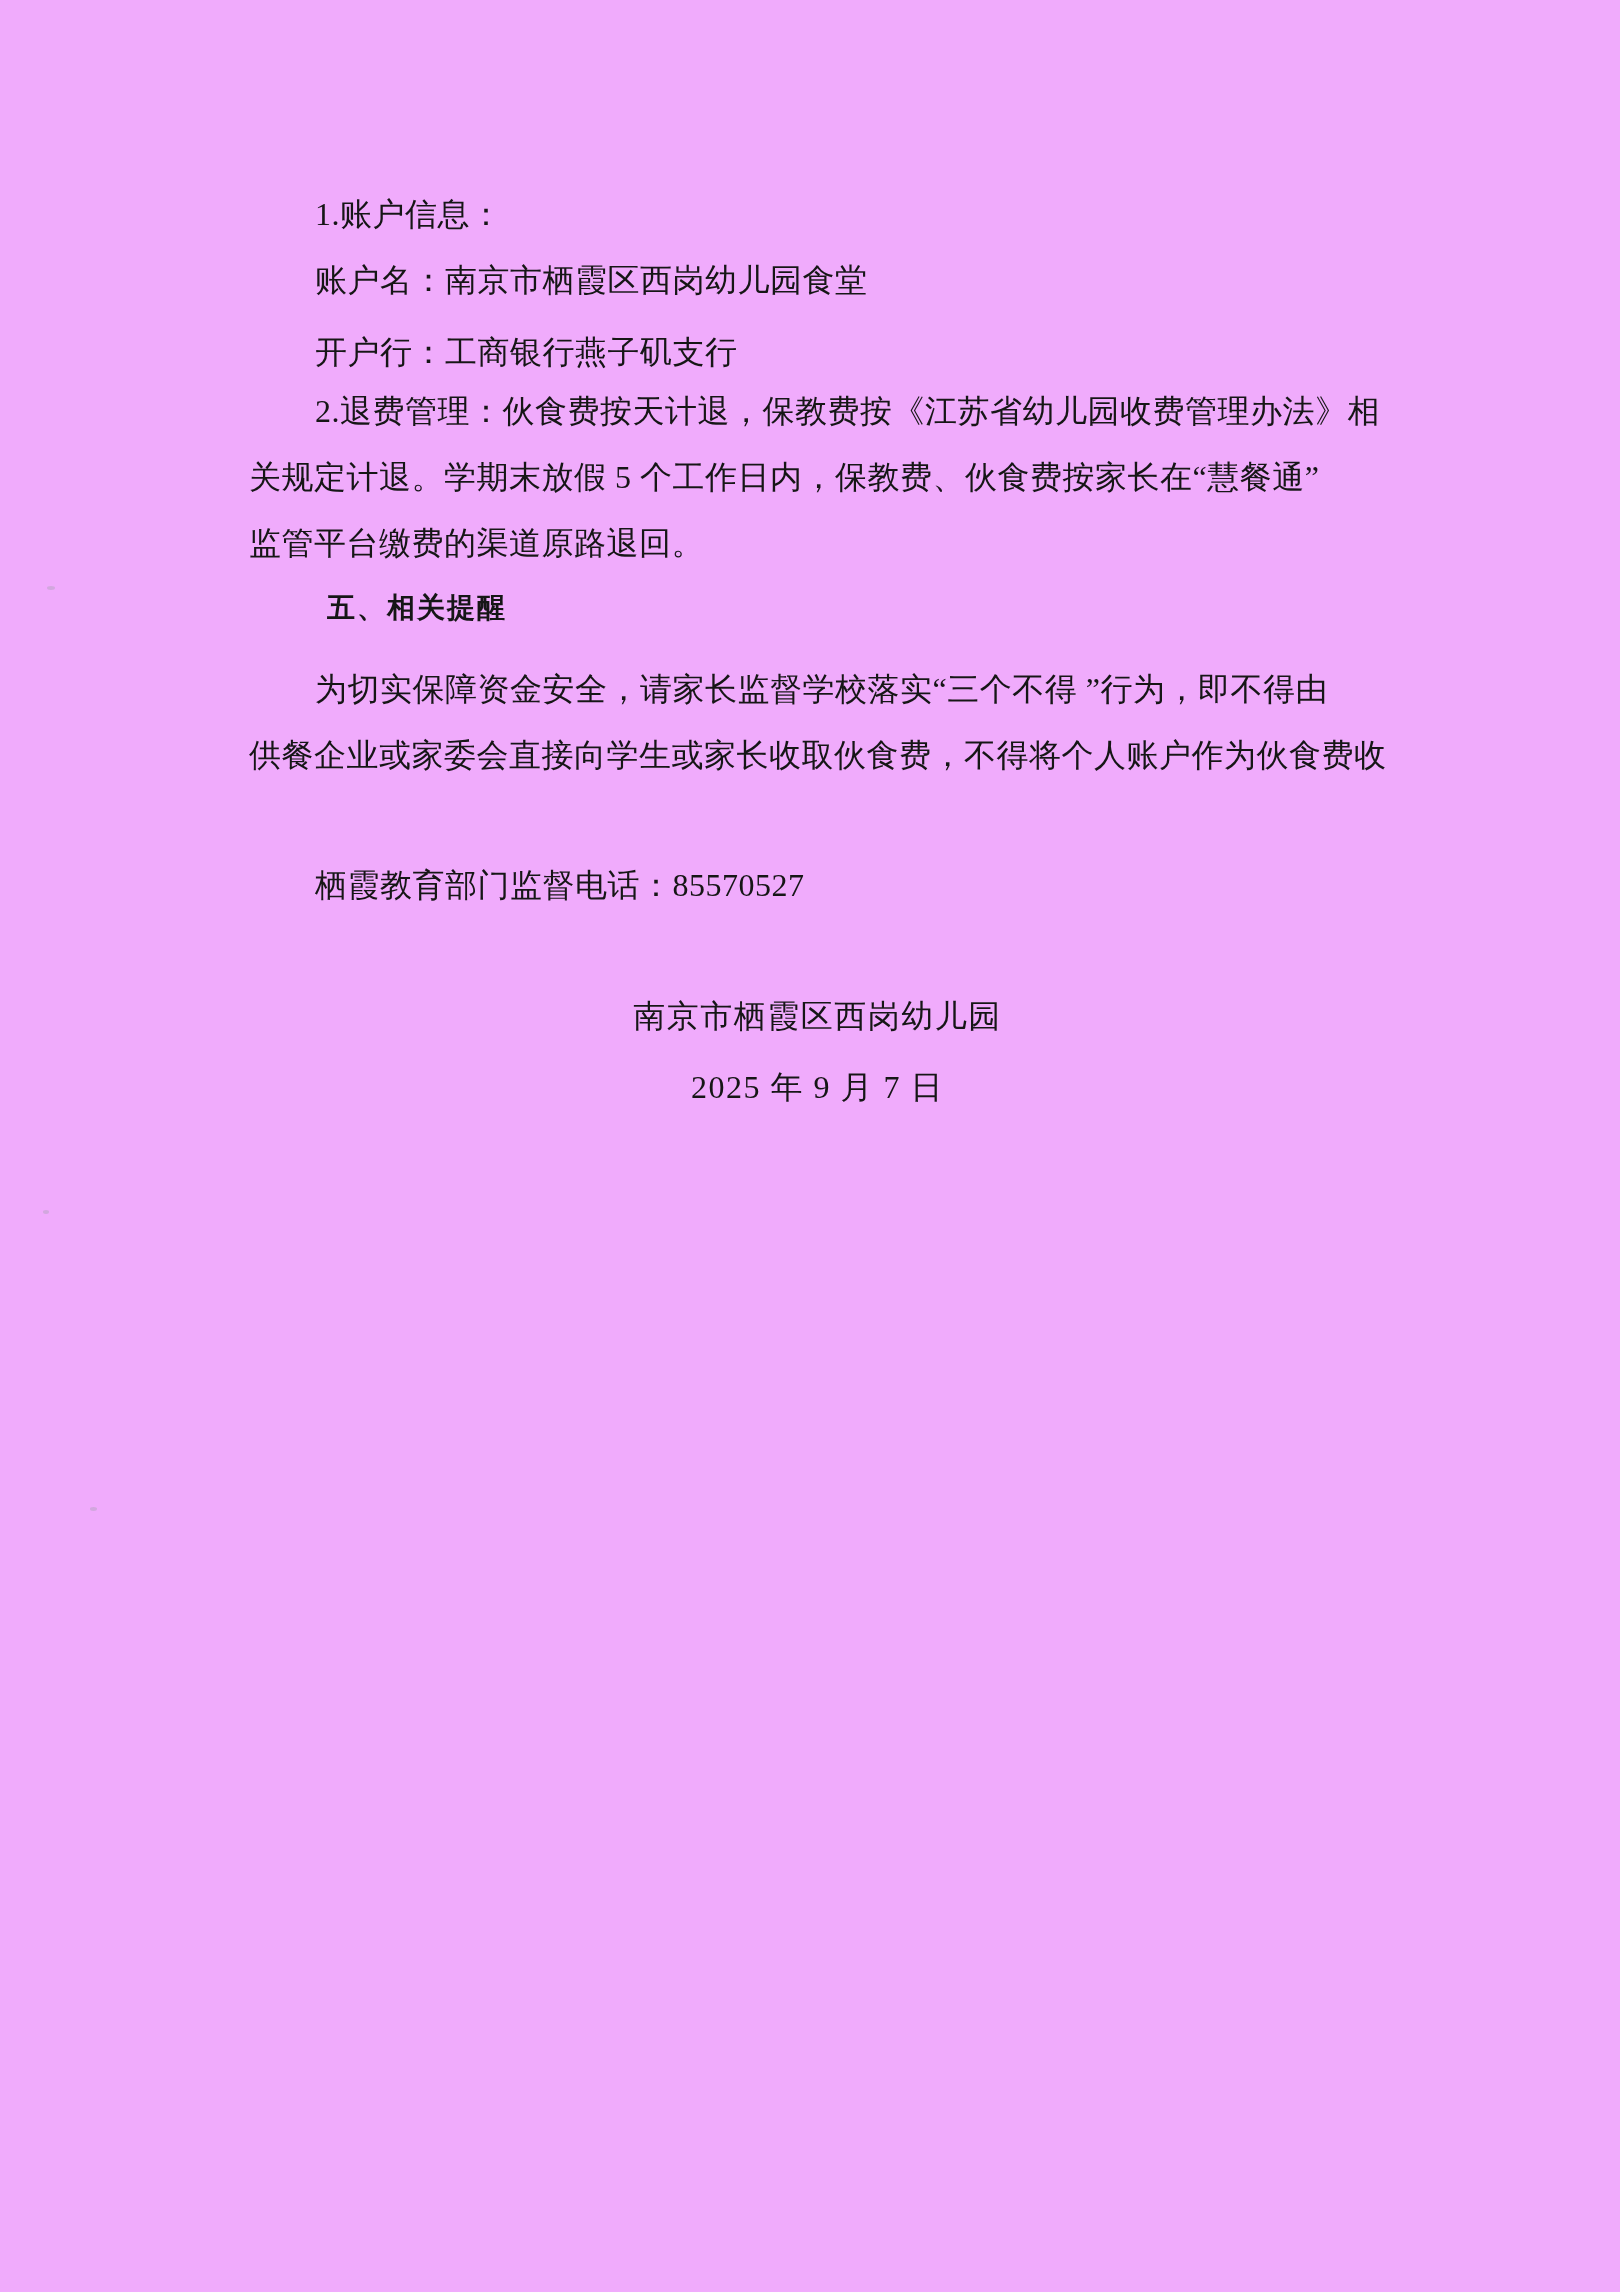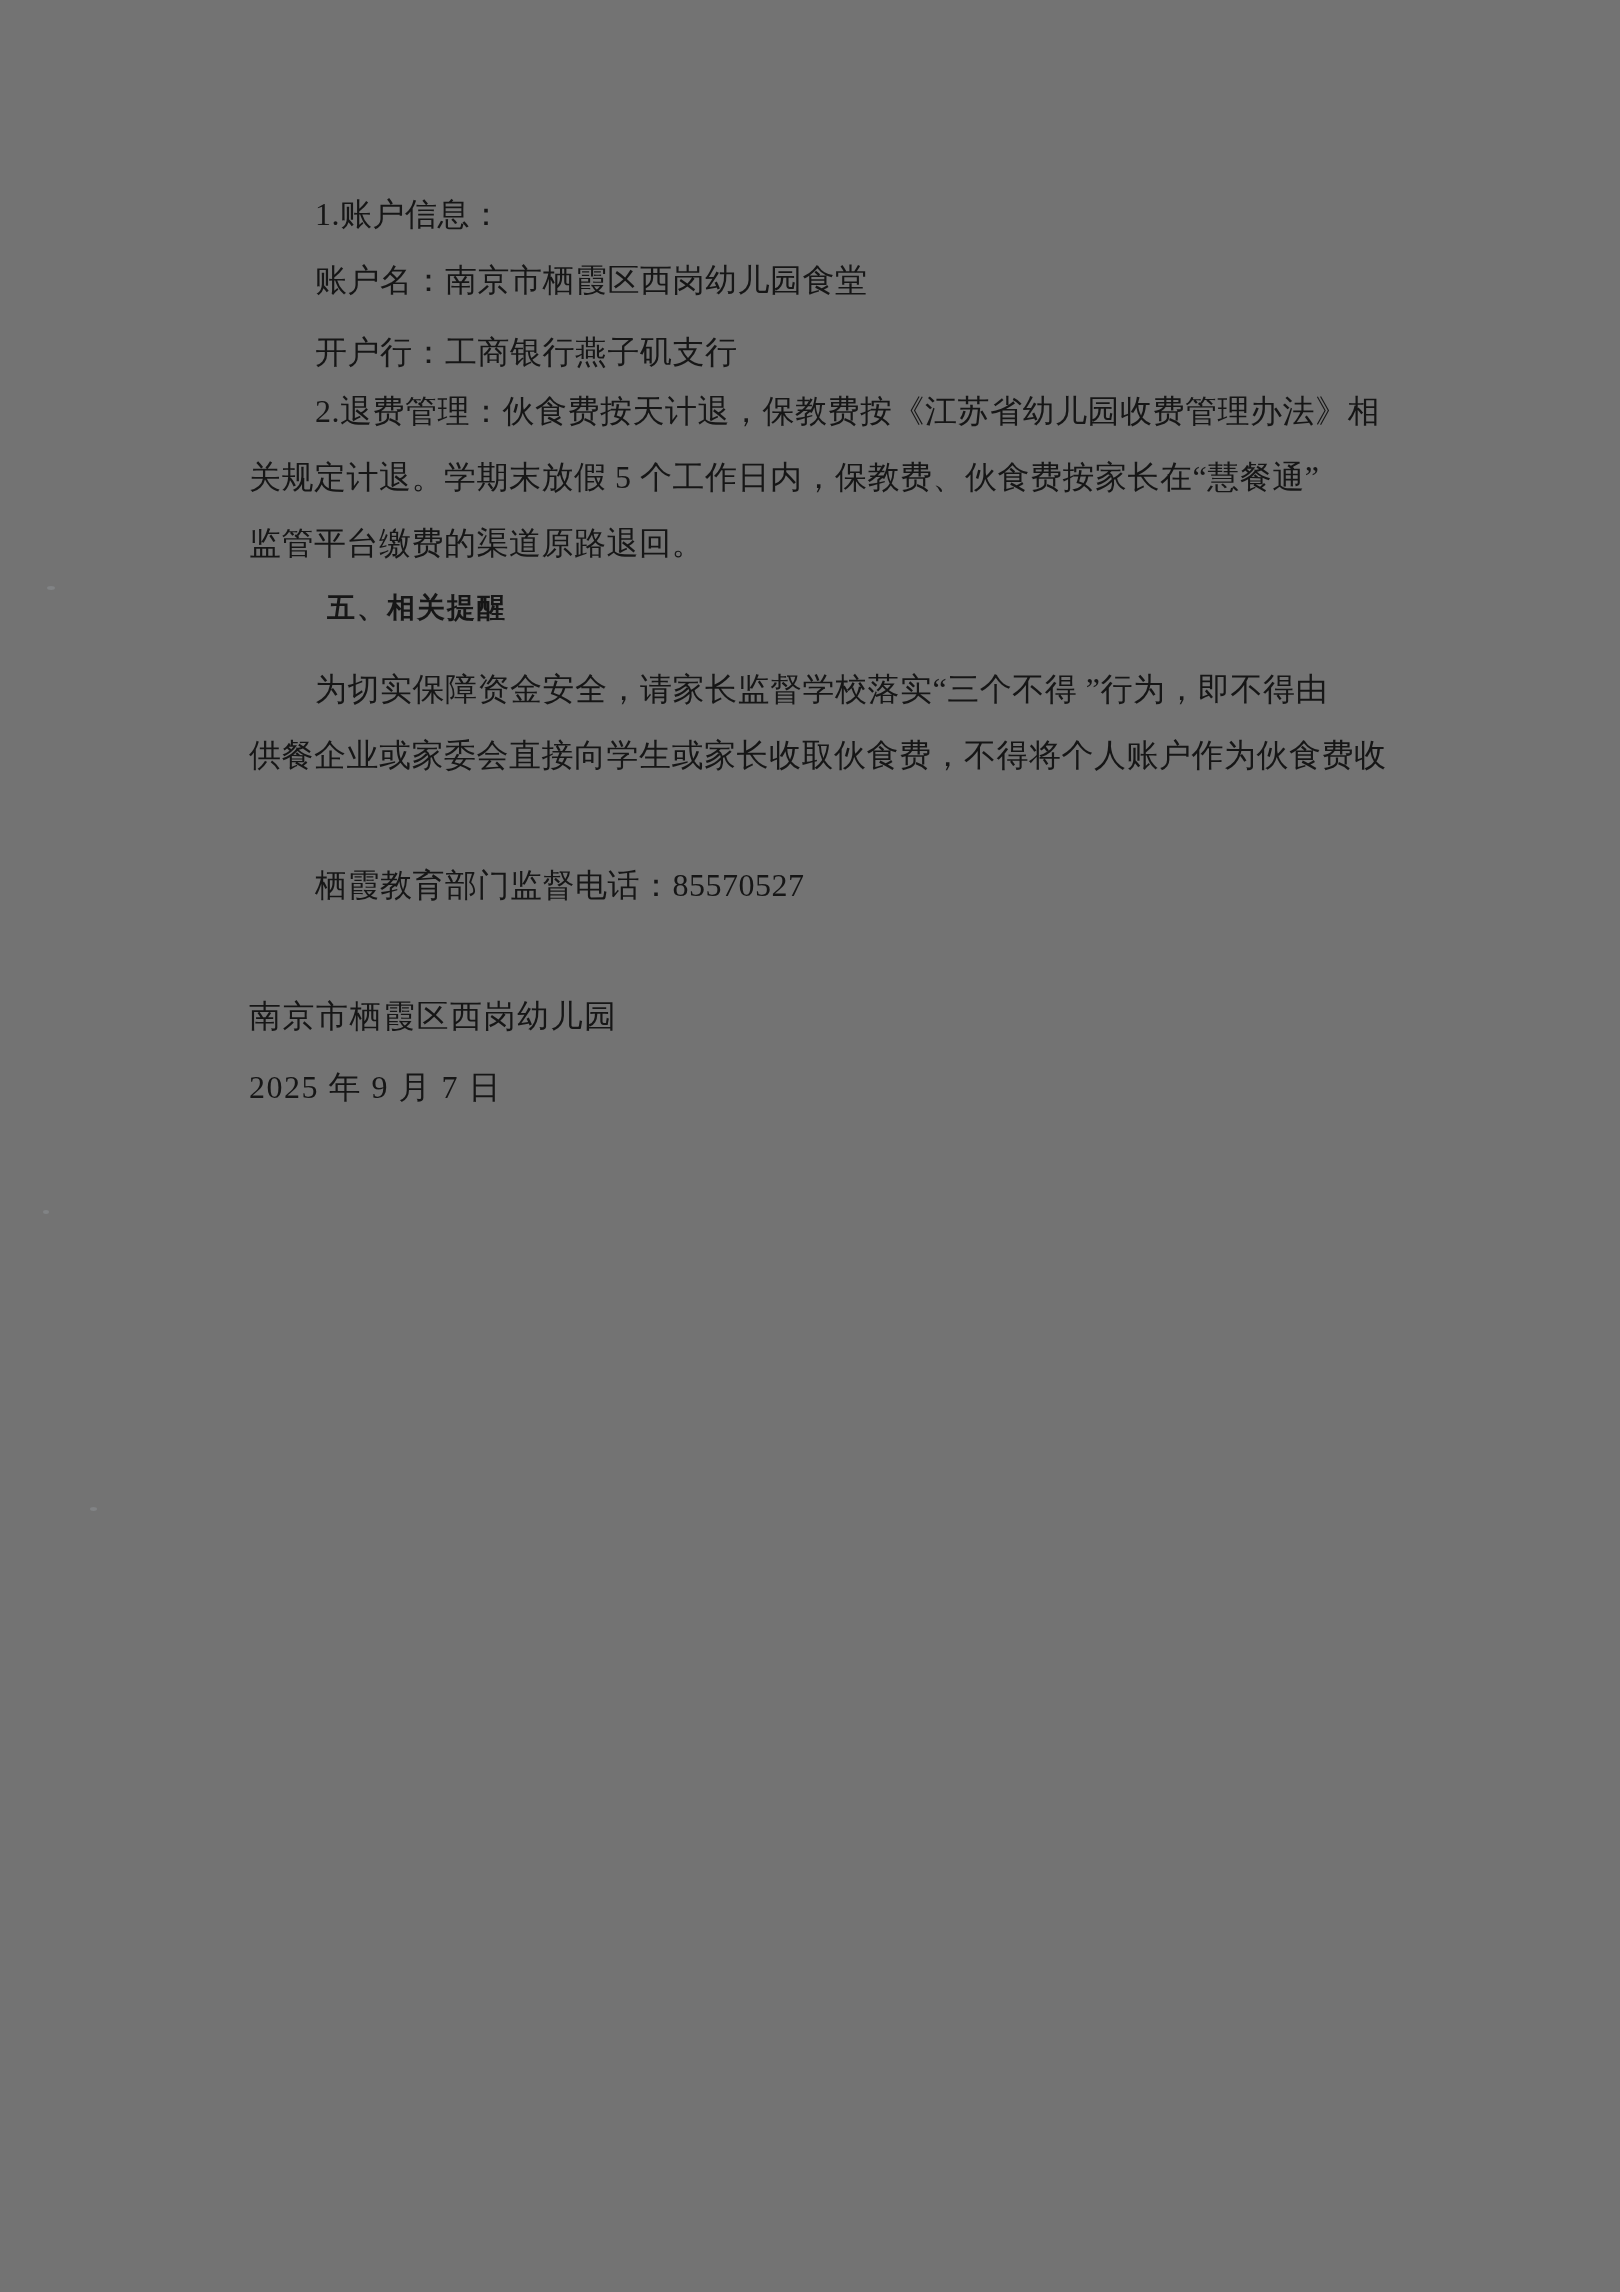--- a/index.html
+++ b/index.html
@@ -11,7 +11,7 @@
     position: relative;
     width: 1621px;
     height: 2293px;
-    background: #737373;
+    background: #f0abfc;
     overflow: hidden;
     font-family: "Liberation Serif", "DejaVu Serif", serif;
     color: #161616;

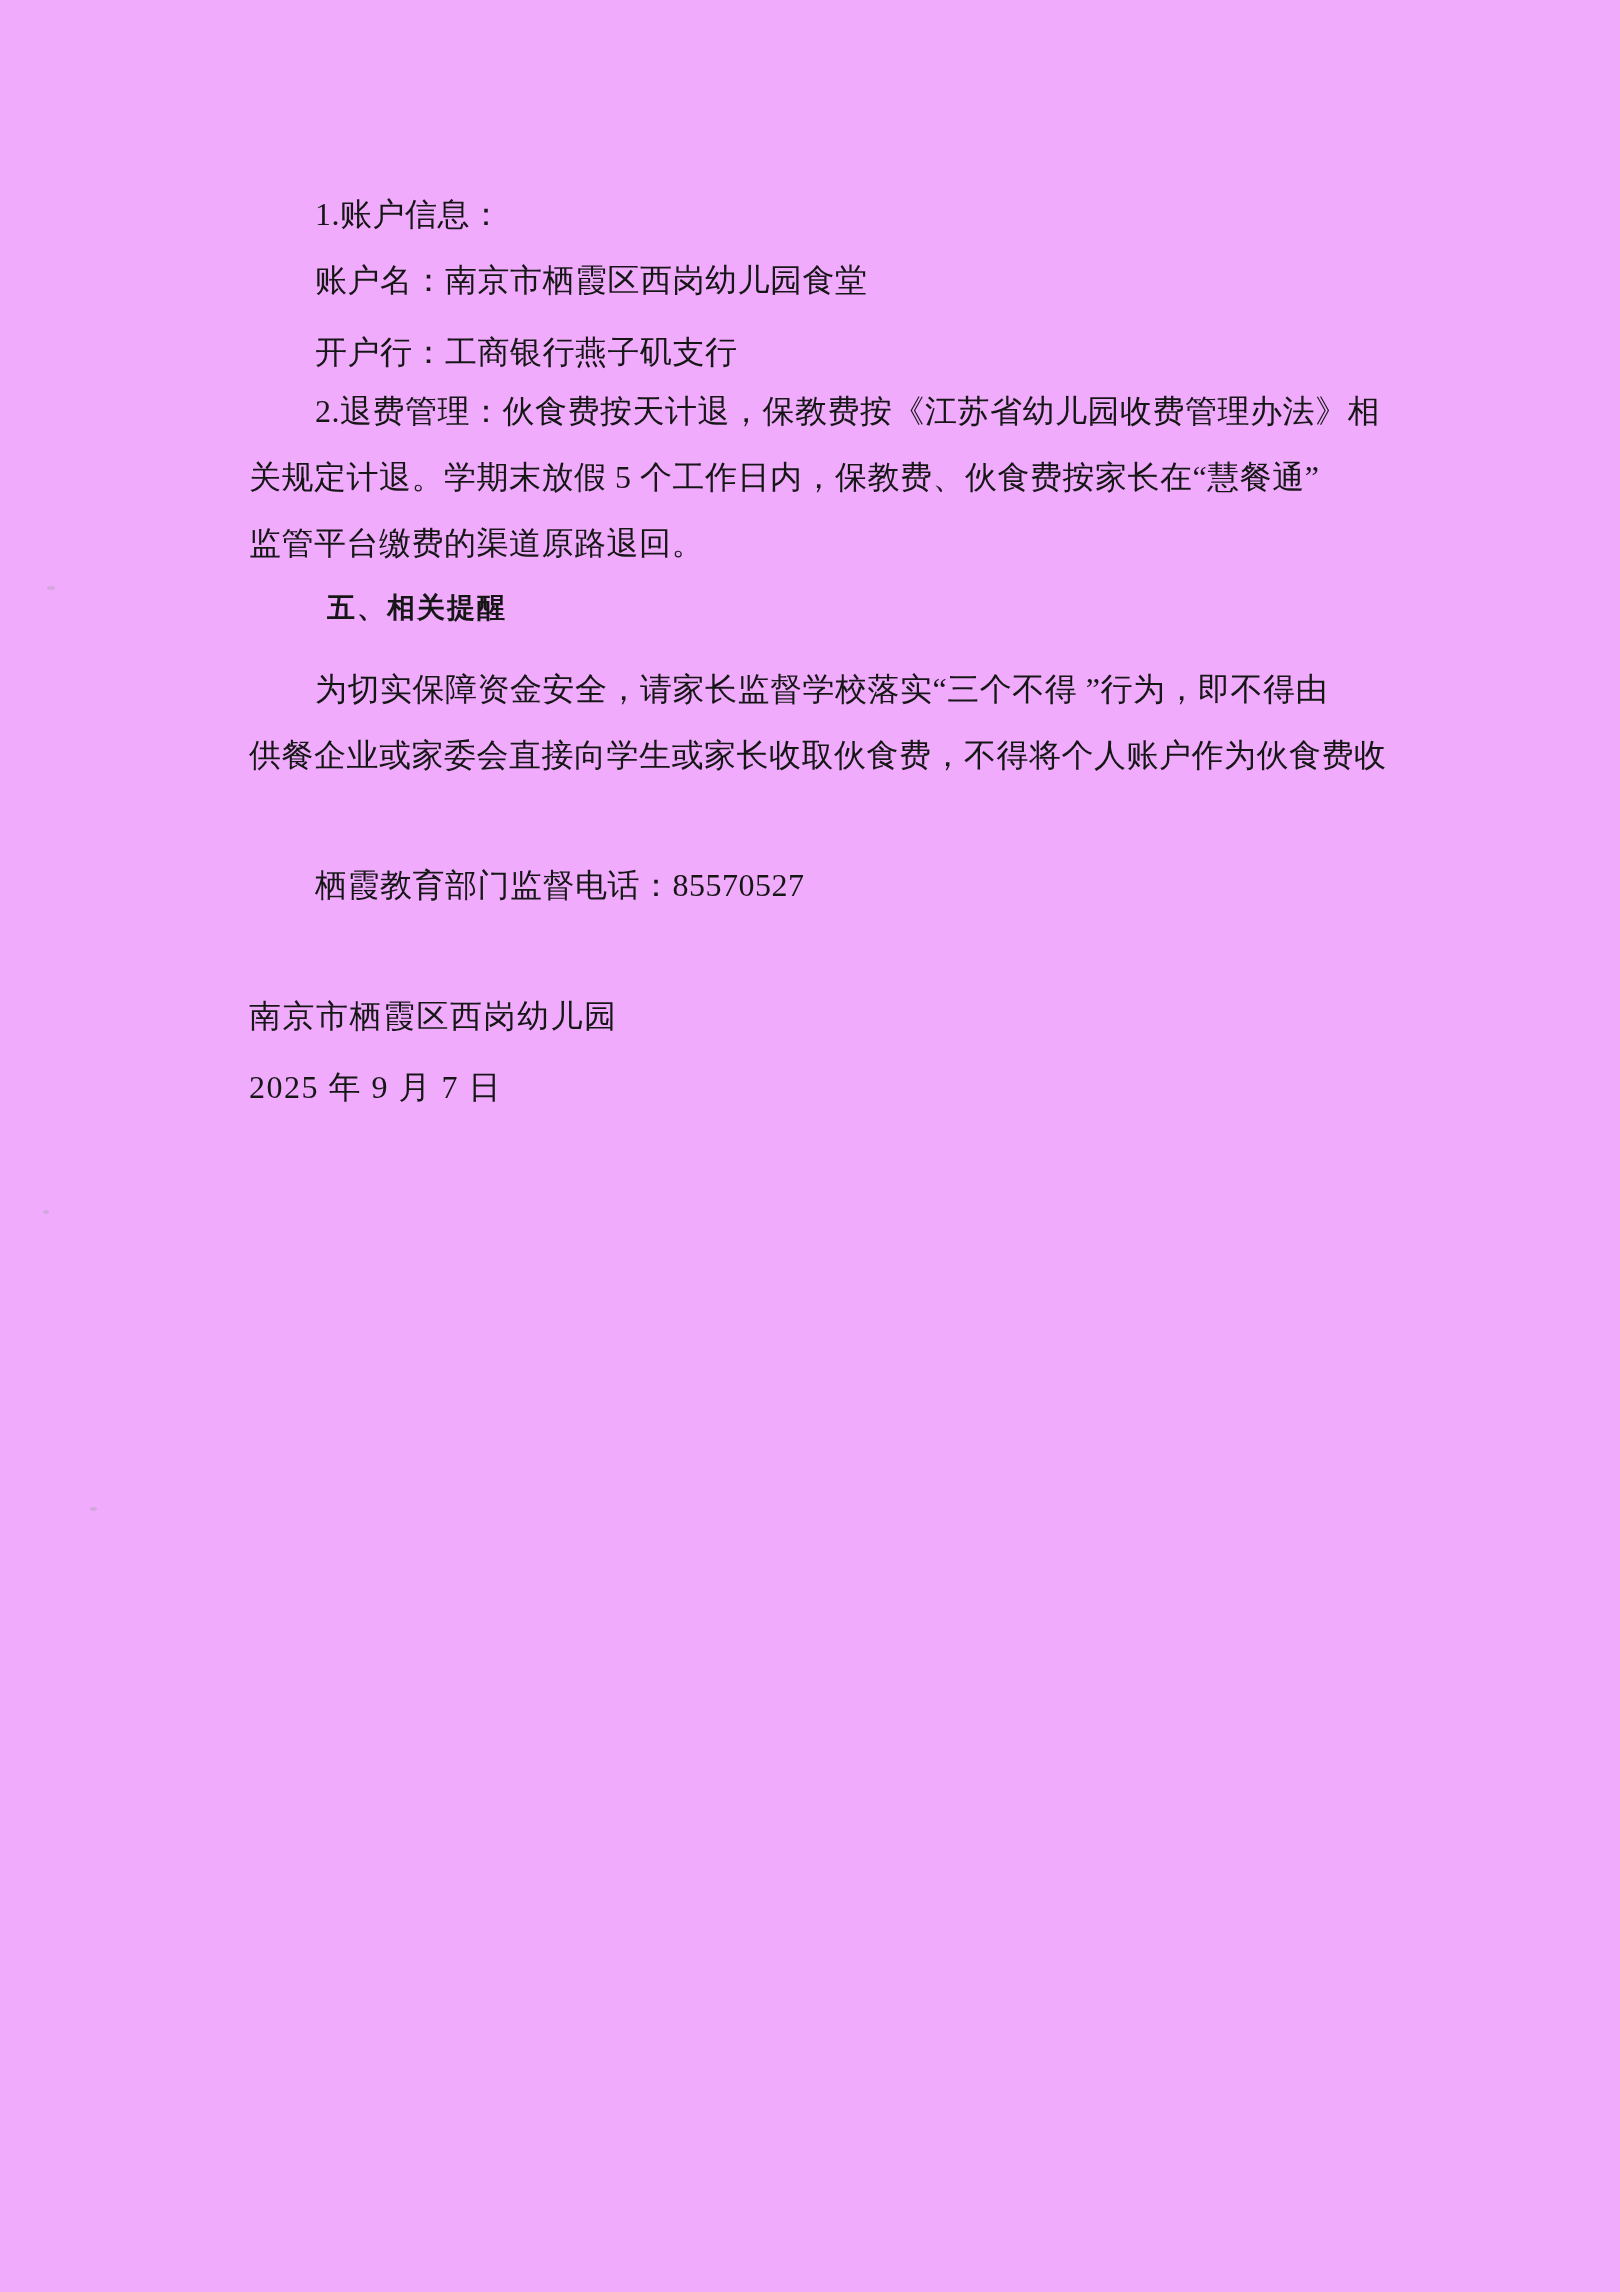--- a/index.html
+++ b/index.html
@@ -34,7 +34,7 @@
     letter-spacing: 2px;
   }
   .sign {
-    text-align: left;
+    text-align: center;
     width: 1137px;
     letter-spacing: 1.5px;
   }

